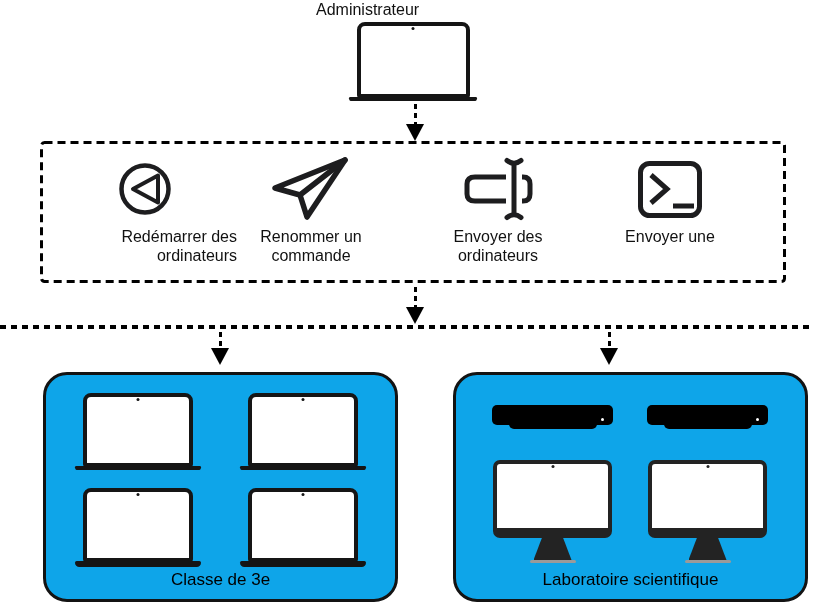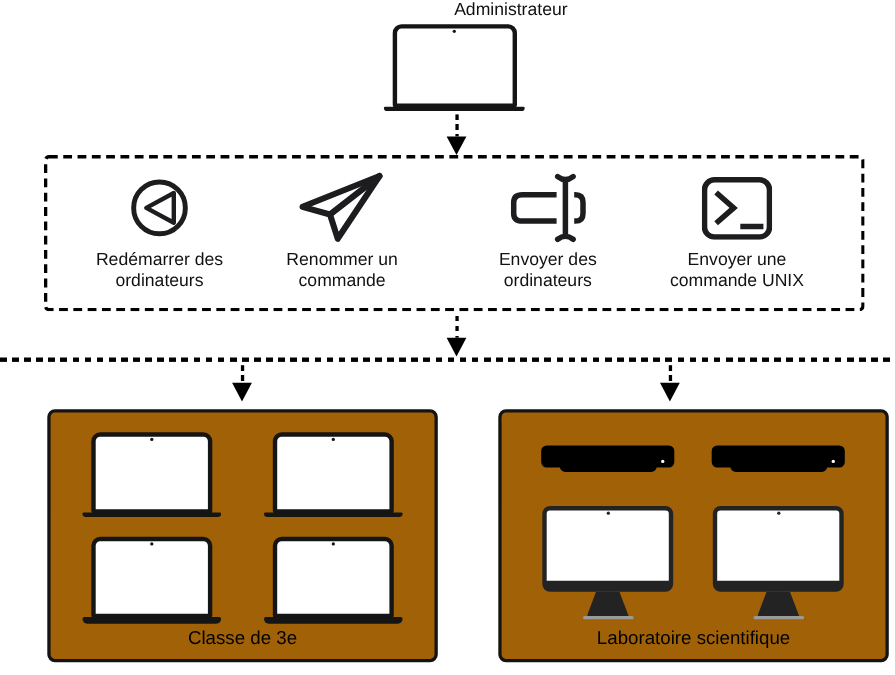--- a/index.html
+++ b/index.html
@@ -60,7 +60,7 @@
   .groupbox .glabel{position:absolute;left:0;right:0;top:195px;text-align:center;
     font-size:17px;color:#000;}
 
-  .admin-label{position:absolute;top:1px;left:316px;width:200px;text-align:right;font-size:16px;}
+  .admin-label{position:absolute;top:1px;left:316px;width:200px;text-align:left;font-size:16px;}
 </style>
 </head>
 <body>

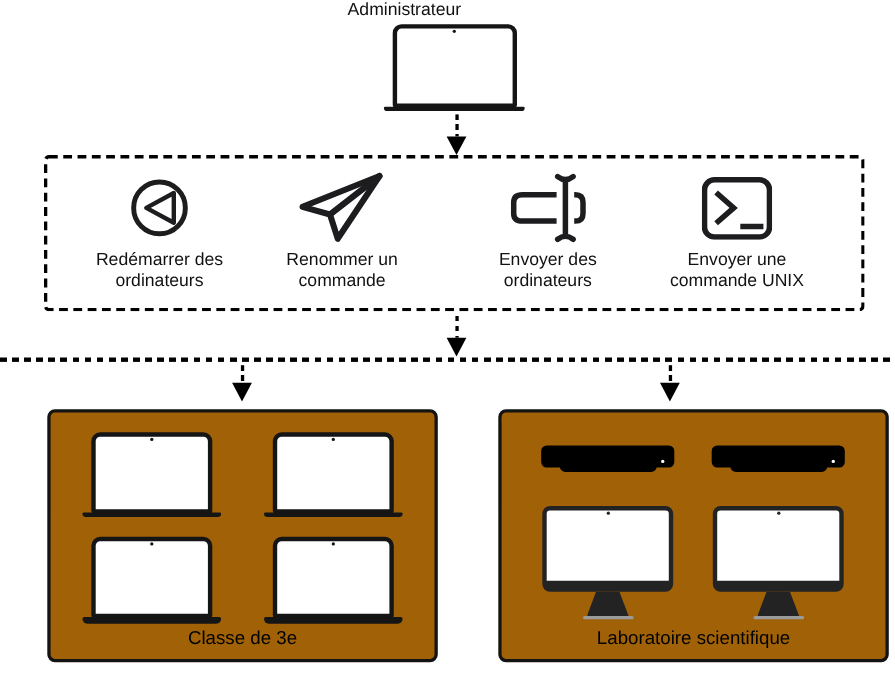--- a/index.html
+++ b/index.html
@@ -84,7 +84,7 @@
     <rect x="1.5" y="1.5" width="743" height="139" rx="3" fill="none" stroke="#000" stroke-width="3" stroke-dasharray="8 5"></rect>
   </svg>
 
-  <div class="action" style="left:53px;">
+  <div class="action" style="left:53px;text-align:right;">
     <div class="iconwrap">
       <svg width="54" height="54" viewBox="0 0 54 54">
         <circle cx="27" cy="27" r="23.5" fill="none" stroke="#1d1d1f" stroke-width="4.5"></circle>

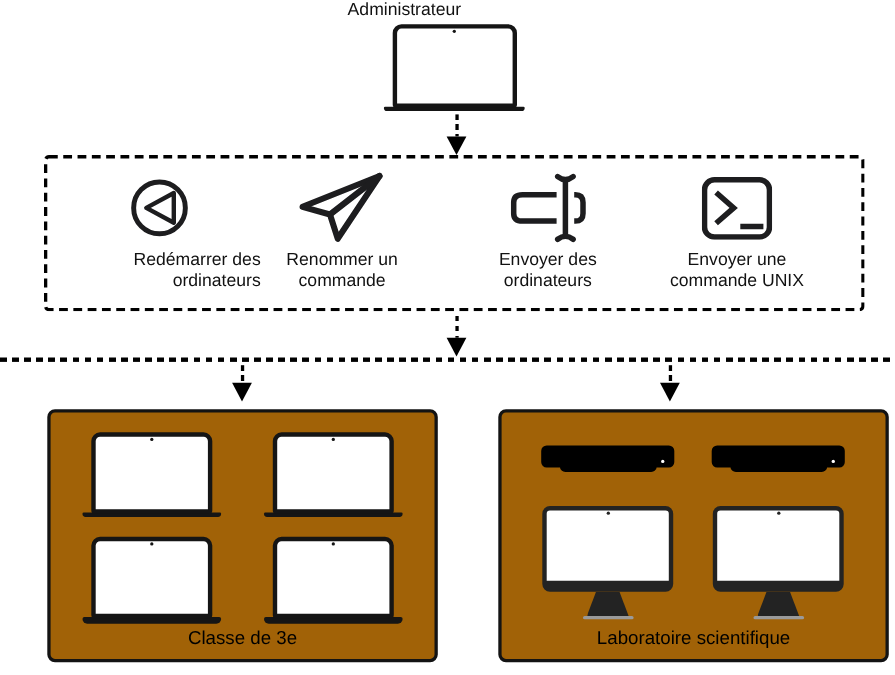--- a/index.html
+++ b/index.html
@@ -136,7 +136,6 @@
     </div>
     <div class="lbl">
       <span>Envoyer une</span><br>
-      <span>commande UNIX</span>
     </div>
   </div>
 

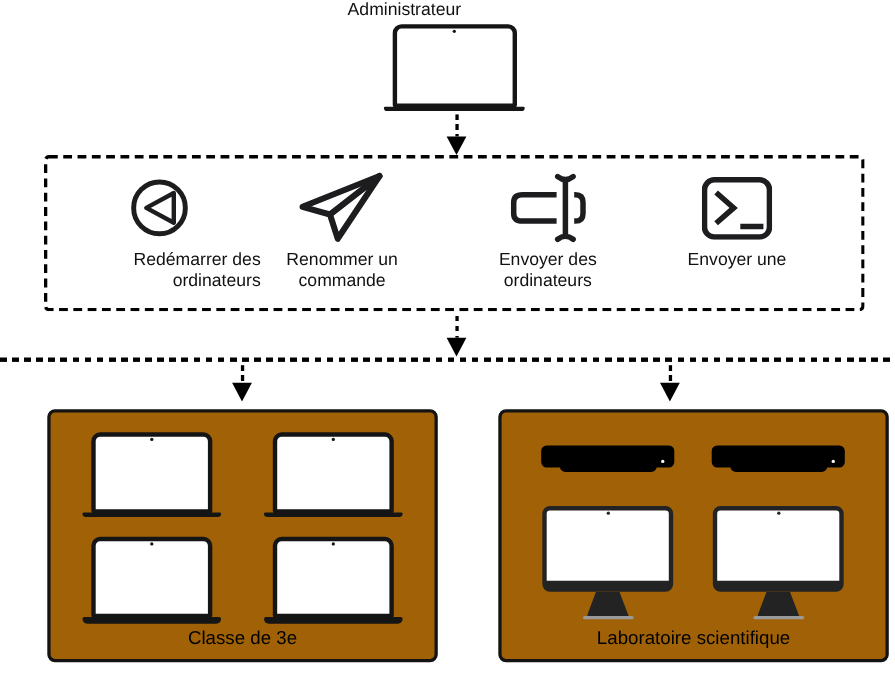--- a/index.html
+++ b/index.html
@@ -56,7 +56,7 @@
 
   
   .groupbox{position:absolute;top:372px;width:355px;height:230px;box-sizing:border-box;
-    border:3px solid #131313;border-radius:7px;background:#a16207;}
+    border:3px solid #131313;border-radius:24px;background:#0ea5e9;}
   .groupbox .glabel{position:absolute;left:0;right:0;top:195px;text-align:center;
     font-size:17px;color:#000;}
 

